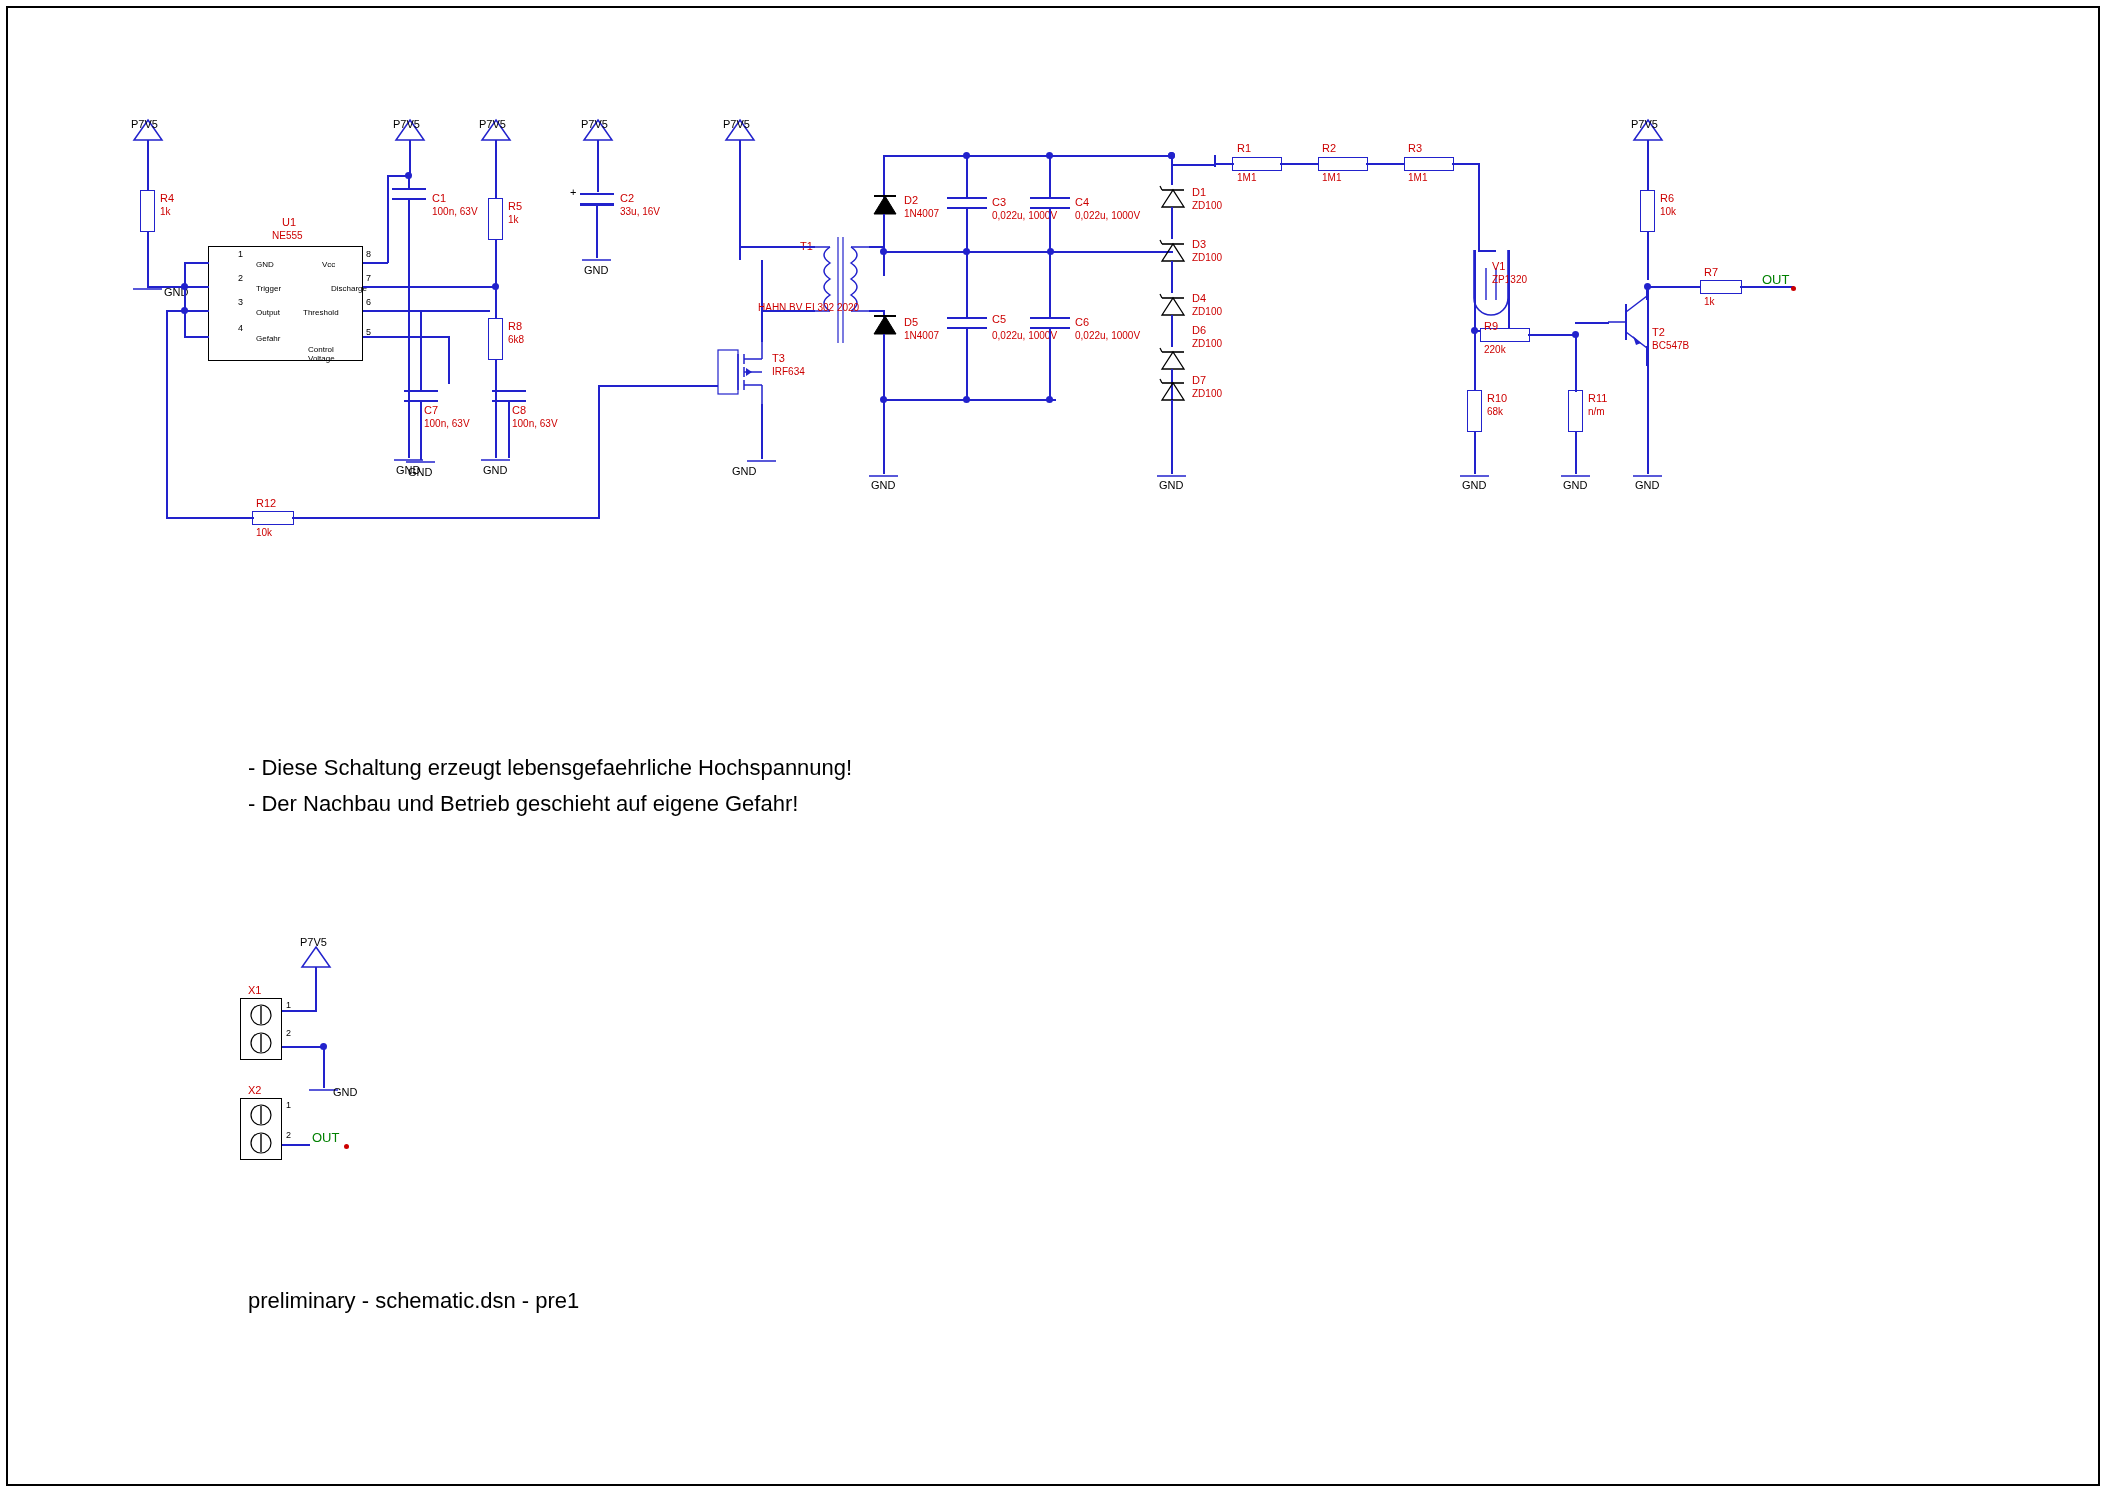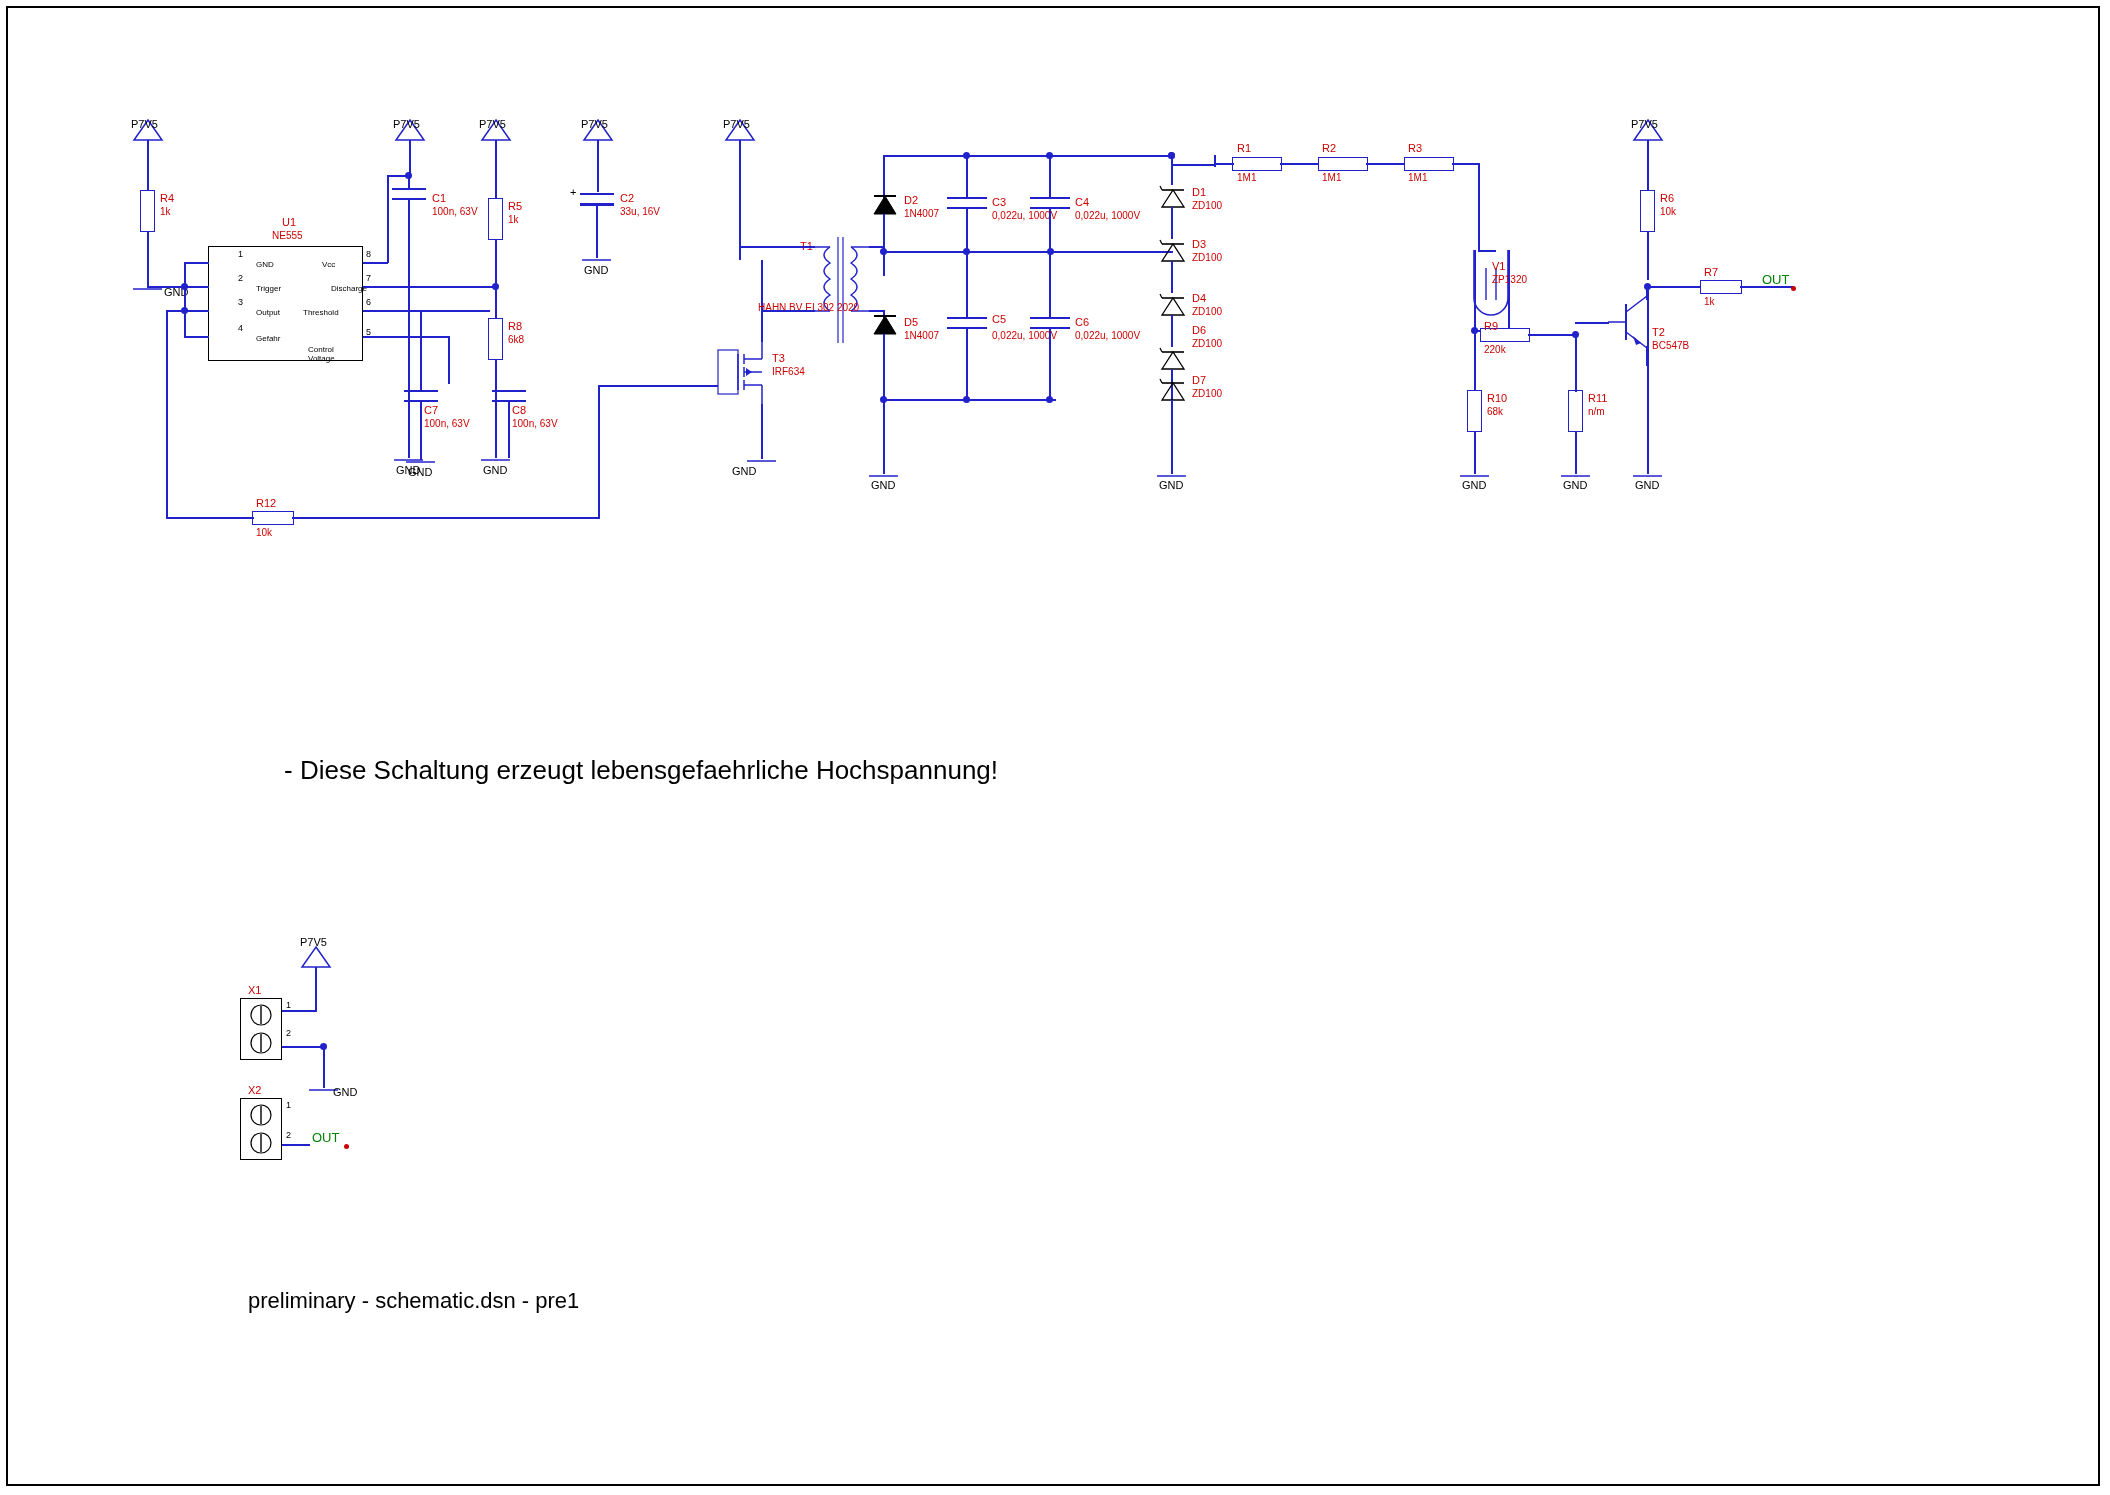--- a/index.html
+++ b/index.html
@@ -23,7 +23,7 @@
   .pinlbl{position:absolute;font-size:8px;color:#000;font-family:"Liberation Sans", sans-serif;}
   .pinnum{position:absolute;font-size:9px;color:#000;font-family:"Liberation Sans", sans-serif;}
   .warn-title{position:absolute;font-size:52px;font-weight:bold;color:#000;letter-spacing:-1px;}
-  .warn-line{position:absolute;font-size:26px;color:#000;margin-left:36px;}
+  .warn-line{position:absolute;font-size:22px;color:#000;}
   .footer{position:absolute;font-size:22px;color:#000;}
   svg{position:absolute;overflow:visible;}
 </style>

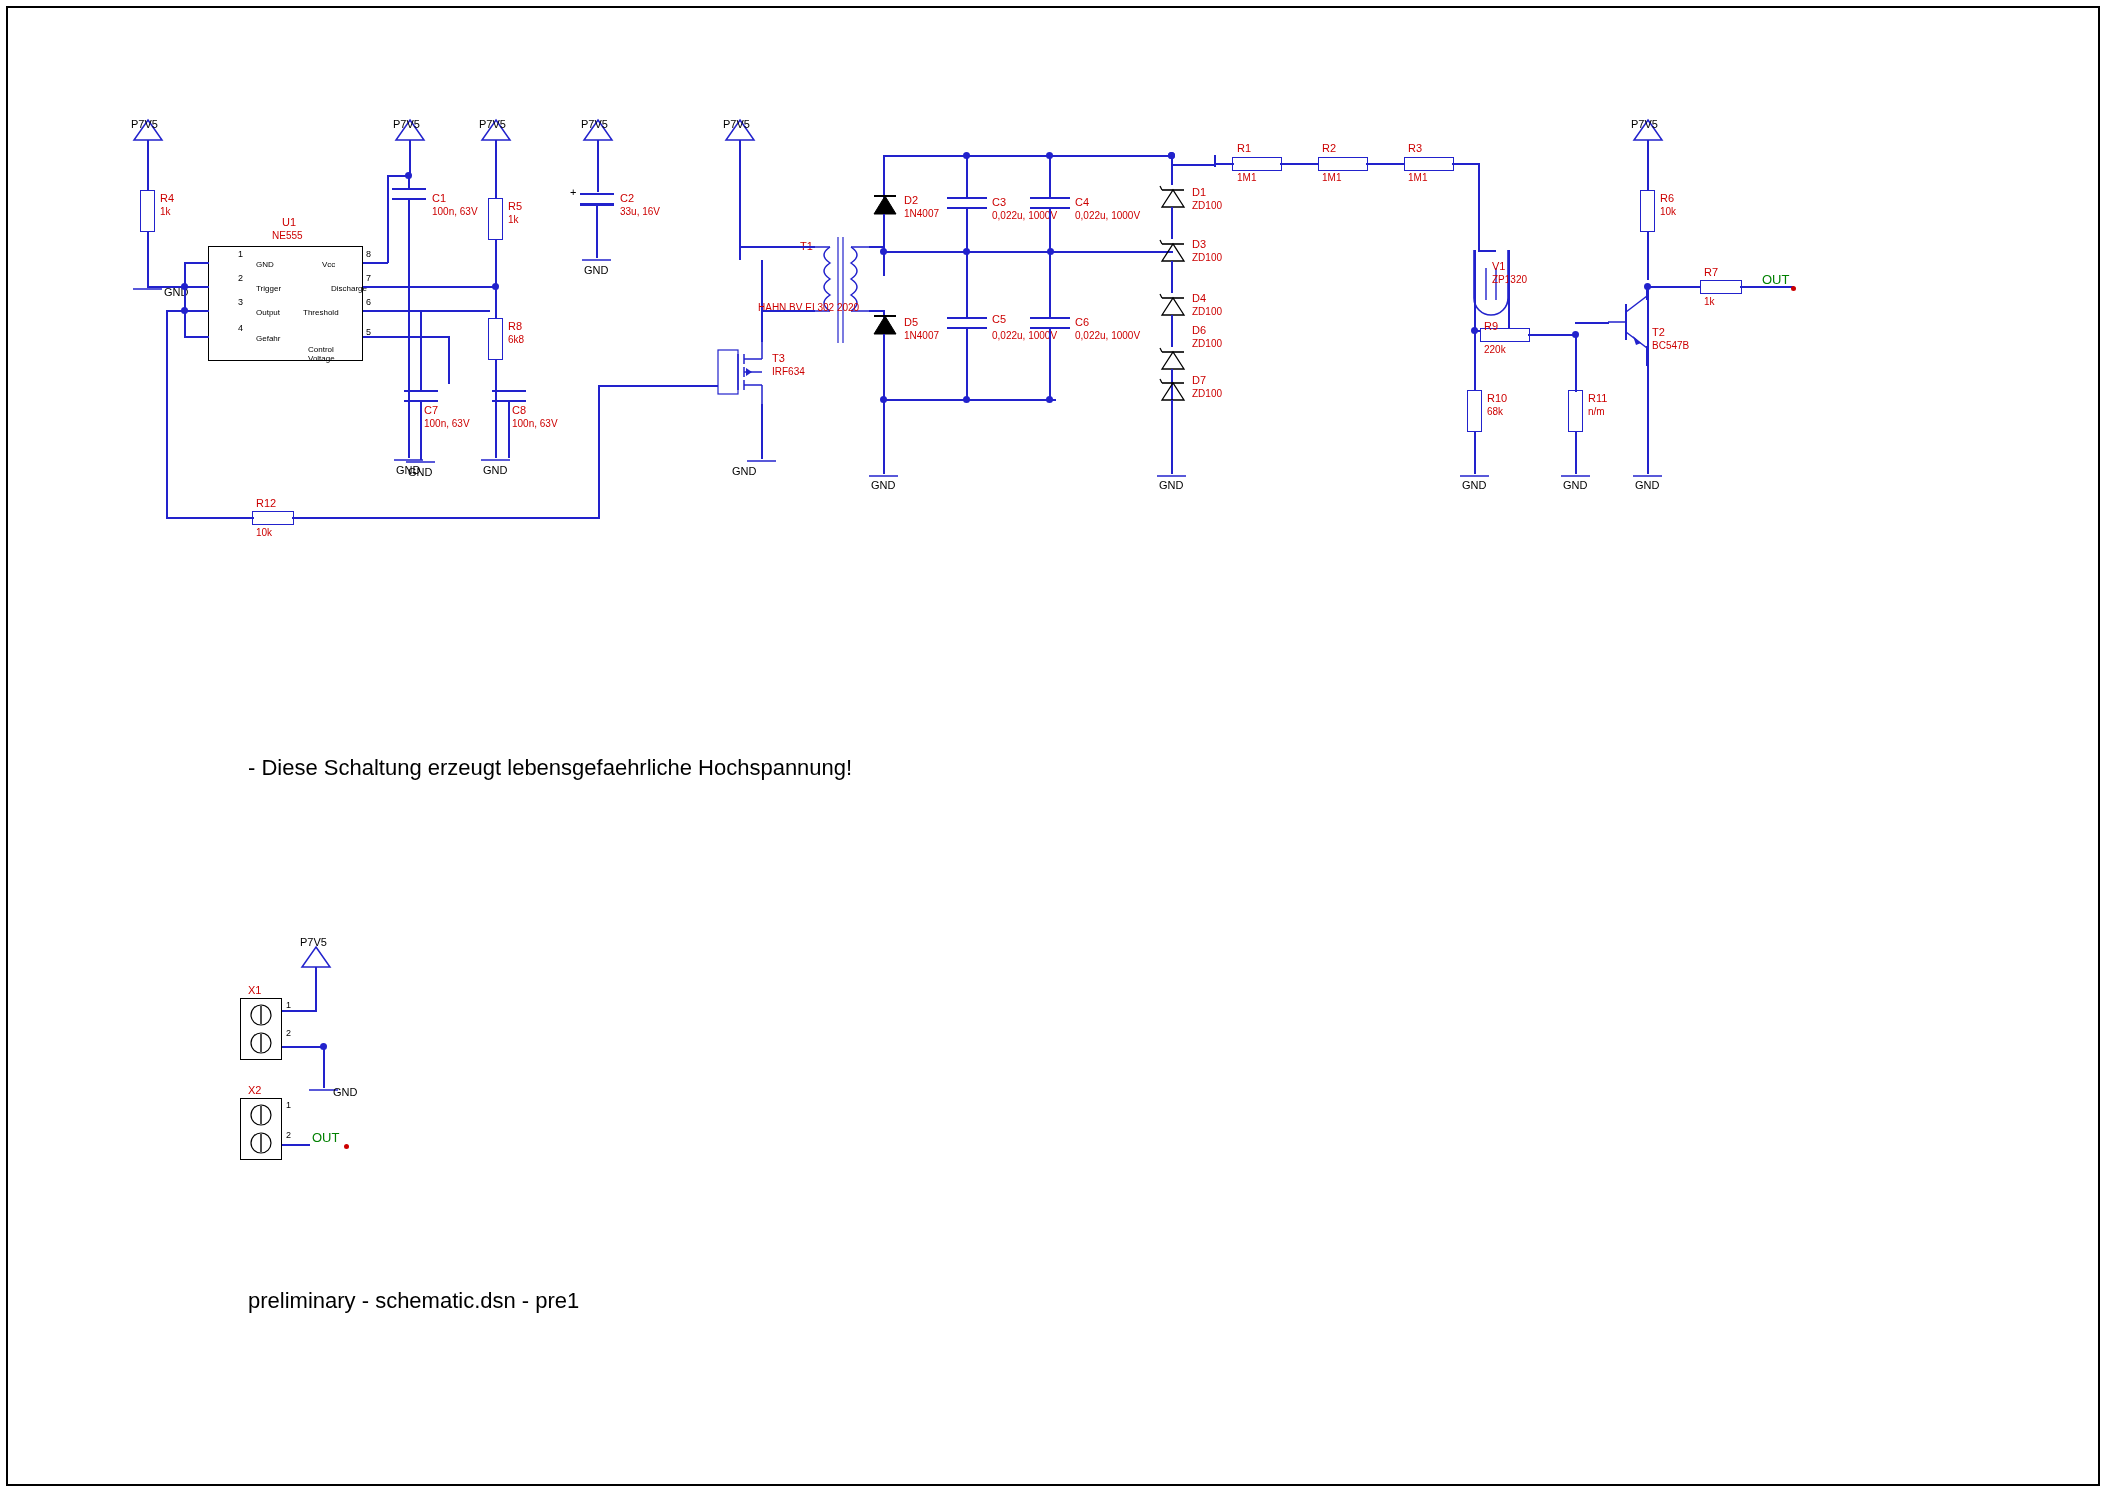--- a/index.html
+++ b/index.html
@@ -448,6 +448,7 @@
   <div class="node" style="left:1791px;top:286px;width:5px;height:5px;background:#cc0000;"></div>
 
   <div class="warn-line" style="left:248px;top:755px;">- Diese Schaltung erzeugt lebensgefaehrliche Hochspannung!</div>
+  <div class="warn-line" style="left:248px;top:791px;">- Der Nachbau und Betrieb geschieht auf eigene Gefahr!</div>
 
   <svg style="left:298px;top:945px;width:40px;height:26px;">
     <polygon points="18,2 32,22 4,22" fill="none" stroke="#2222cc" stroke-width="1.5"></polygon>

